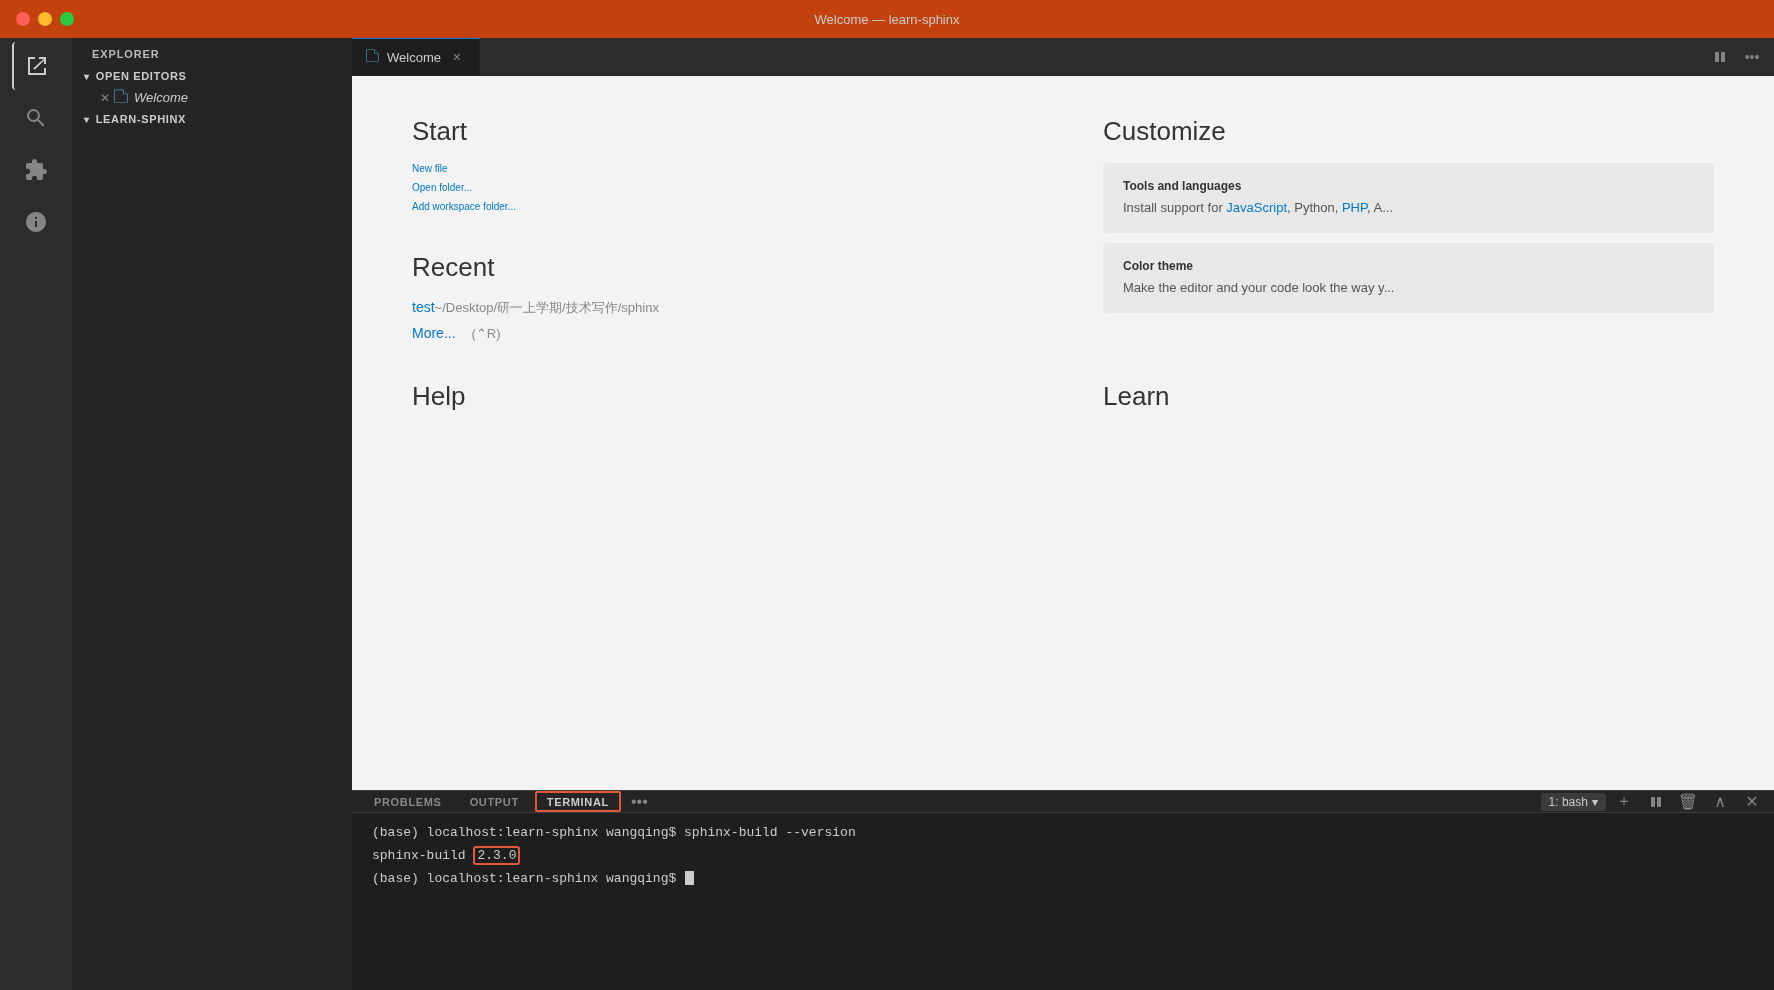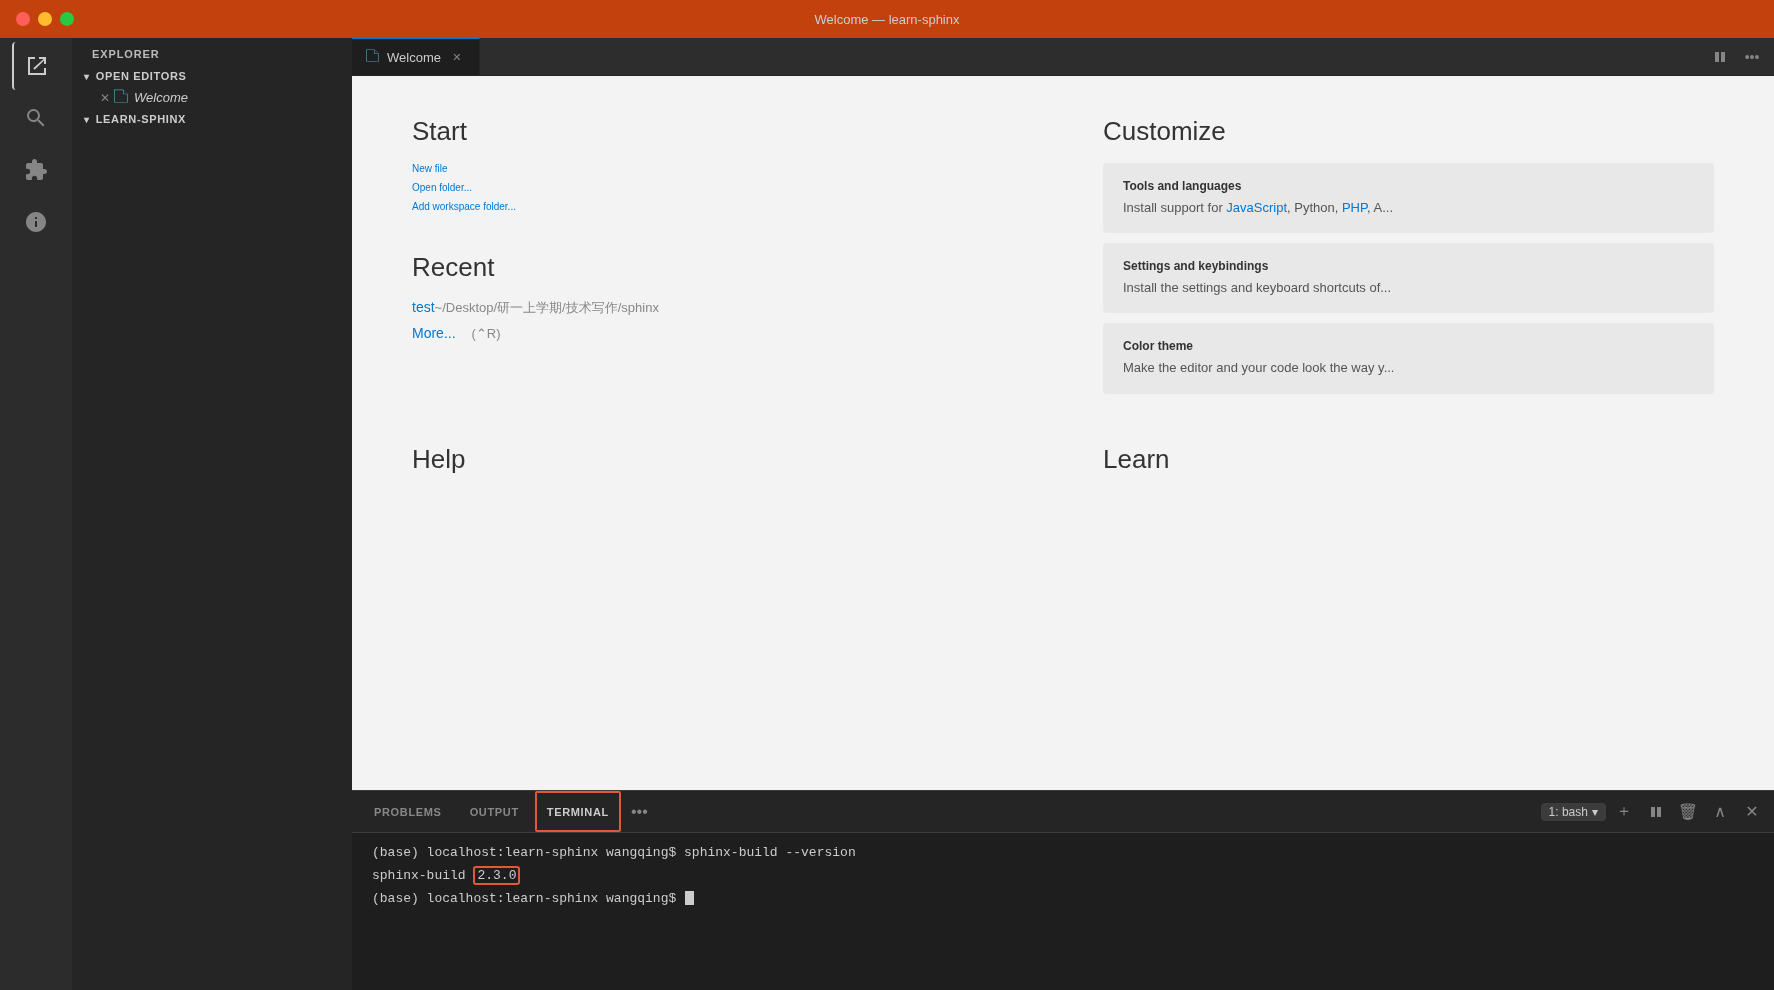--- a/index.html
+++ b/index.html
@@ -500,10 +500,6 @@
             </div>
           </div>
 
-          <div class="customize-card">
-            <div class="card-title">Settings and keybindings</div>
-            <div class="card-desc">Install the settings and keyboard shortcuts of...</div>
-          </div>
 
           <div class="customize-card">
             <div class="card-title">Color theme</div>

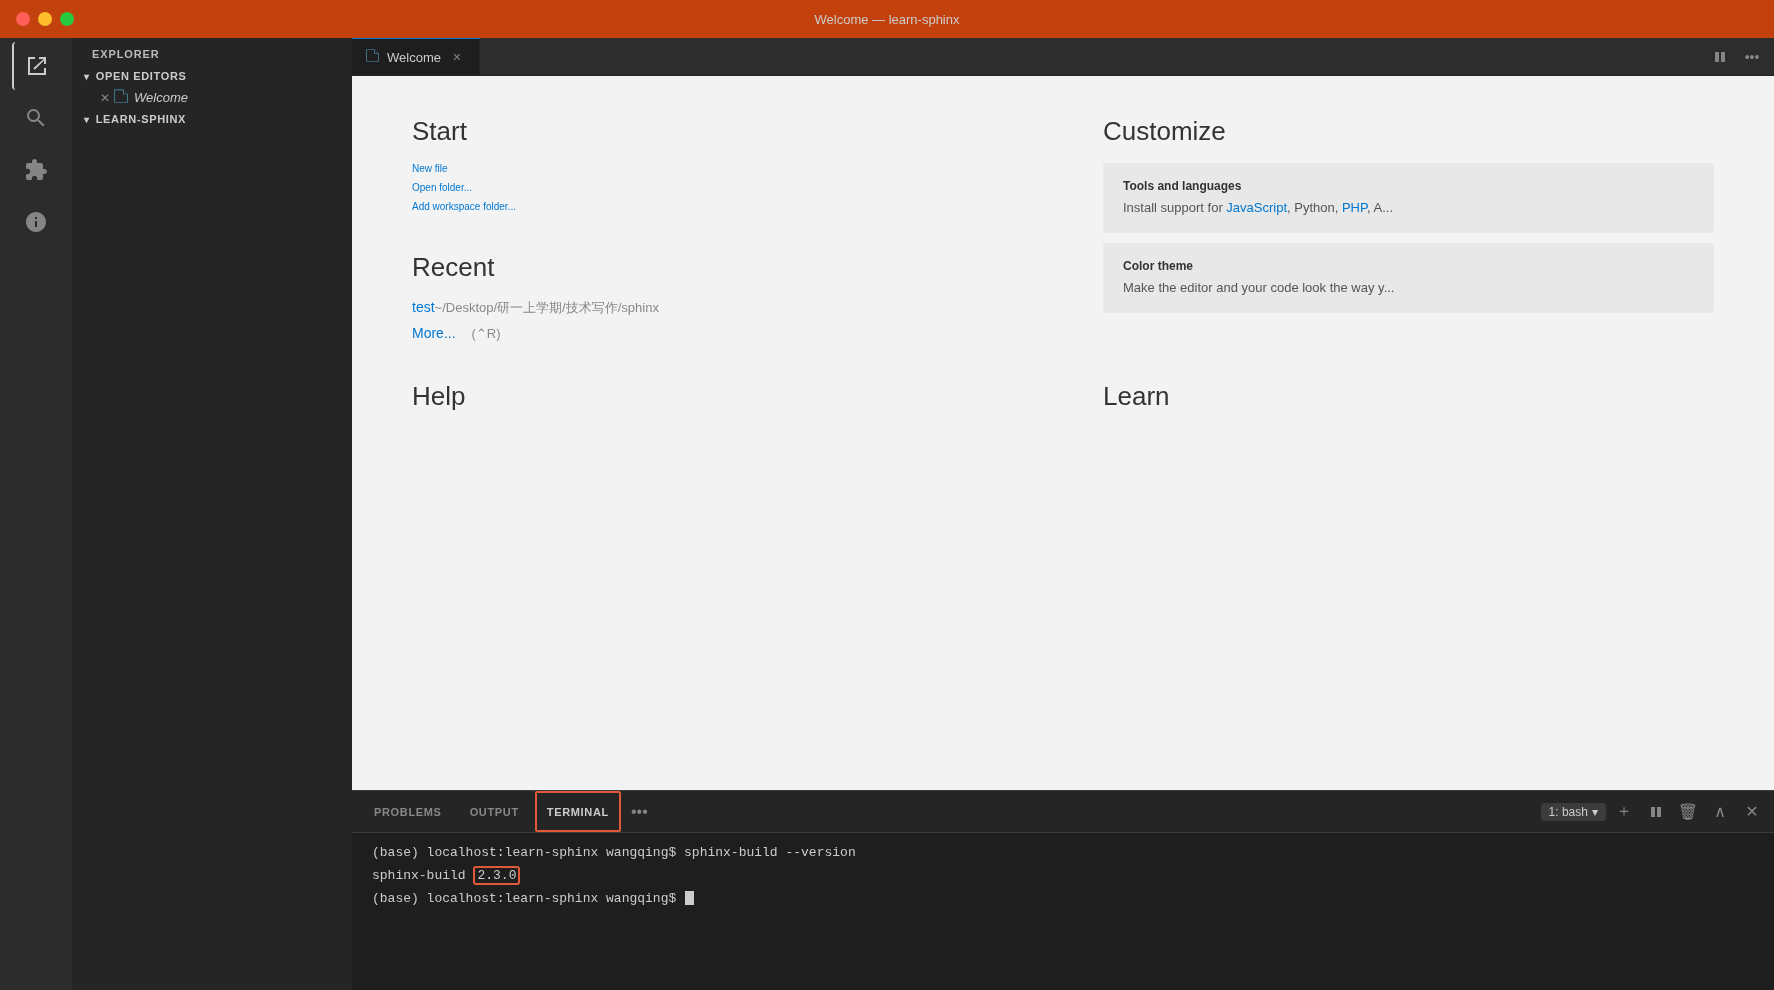--- a/index.html
+++ b/index.html
@@ -294,7 +294,7 @@
       border-top: 1px solid #3c3c3c;
     }
     #terminal-tabs {
-      height: 42px;
+      height: 22px;
       background: #252526;
       display: flex;
       align-items: center;

